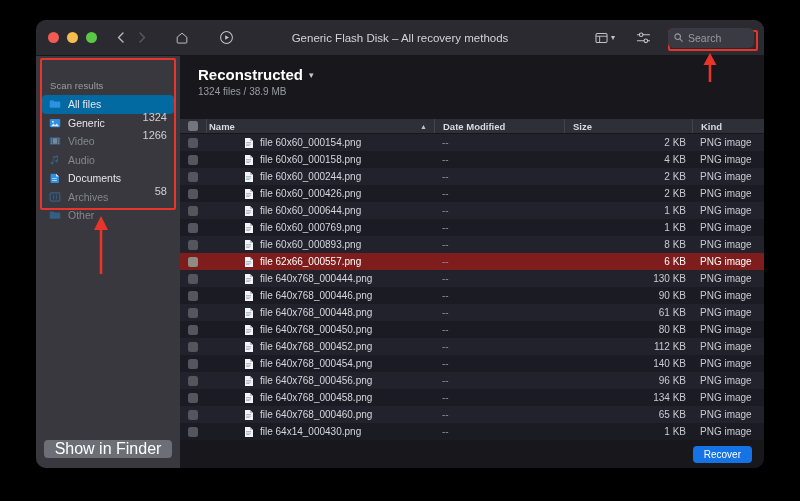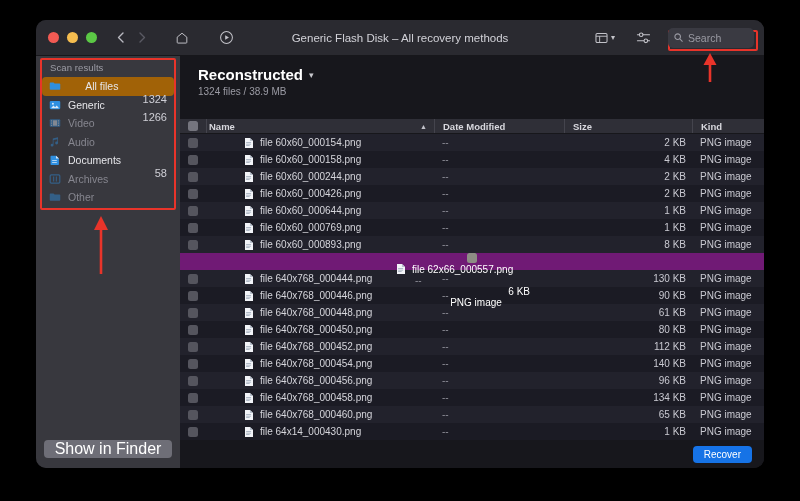--- a/index.html
+++ b/index.html
@@ -102,7 +102,7 @@
   }
   .sb-title {
     font-size: 9.5px; color: #9d9da6;
-    padding: 6px 0 4px 14px;
+    padding: 24px 0 4px 14px;
     letter-spacing: .1px;
   }
   .sb-list { padding: 0 6px; }

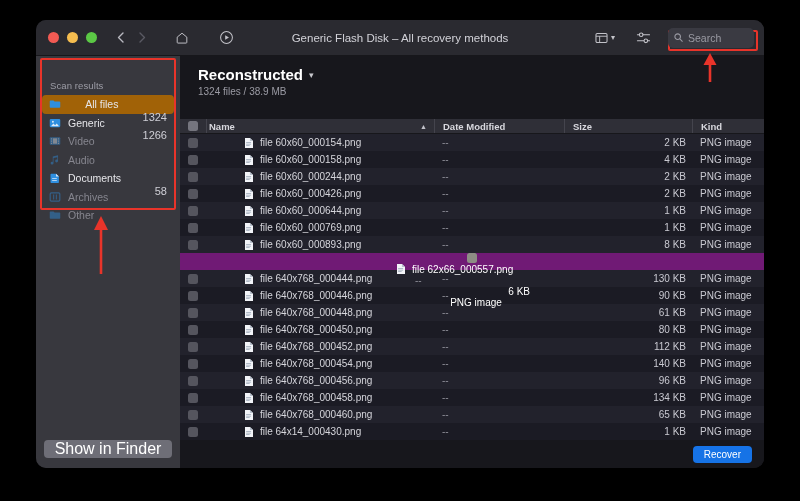--- a/index.html
+++ b/index.html
@@ -115,7 +115,7 @@
     font-size: 10.5px;
     color: #e6e6ea;
   }
-  .sb-item.selected { background: #a16207; text-align: center; }
+  .sb-item.selected { background: #0369a1; }
   .sb-item.disabled { color: #86868f; }
   .sb-item .ico { width: 12px; height: 12px; flex: 0 0 auto; display:block; }
   .sb-item .lbl { flex: 1 1 auto; white-space: nowrap; }

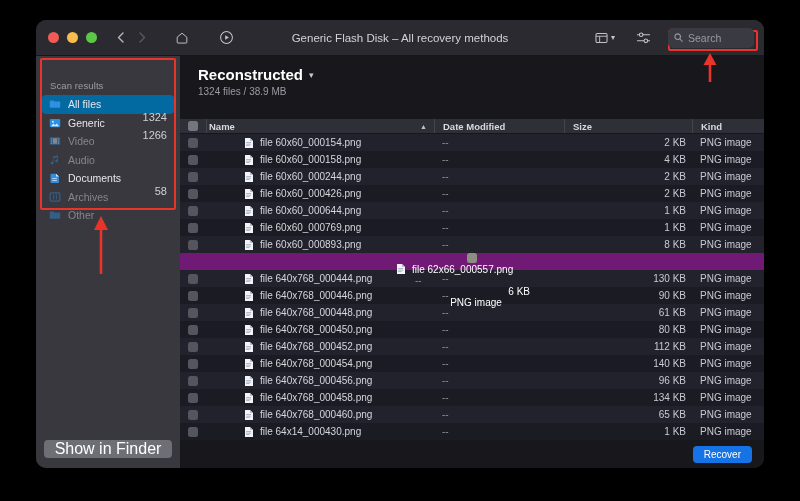--- a/index.html
+++ b/index.html
@@ -174,7 +174,7 @@
   }
   .row.odd  { background: #22222c; }
   .row.even { background: #1b1b24; }
-  .row.sel  { background: #701a75; color: #ffffff; flex-direction: column; }
+  .row.sel  { background: #7f1d1d; color: #ffffff; }
   .row .col-check { display: flex; justify-content: center; align-items: center; }
   .row .col-name { display: flex; align-items: center; gap: 6px; padding-left: 38px; }
   .row .col-date { color: #8d8d97; }

